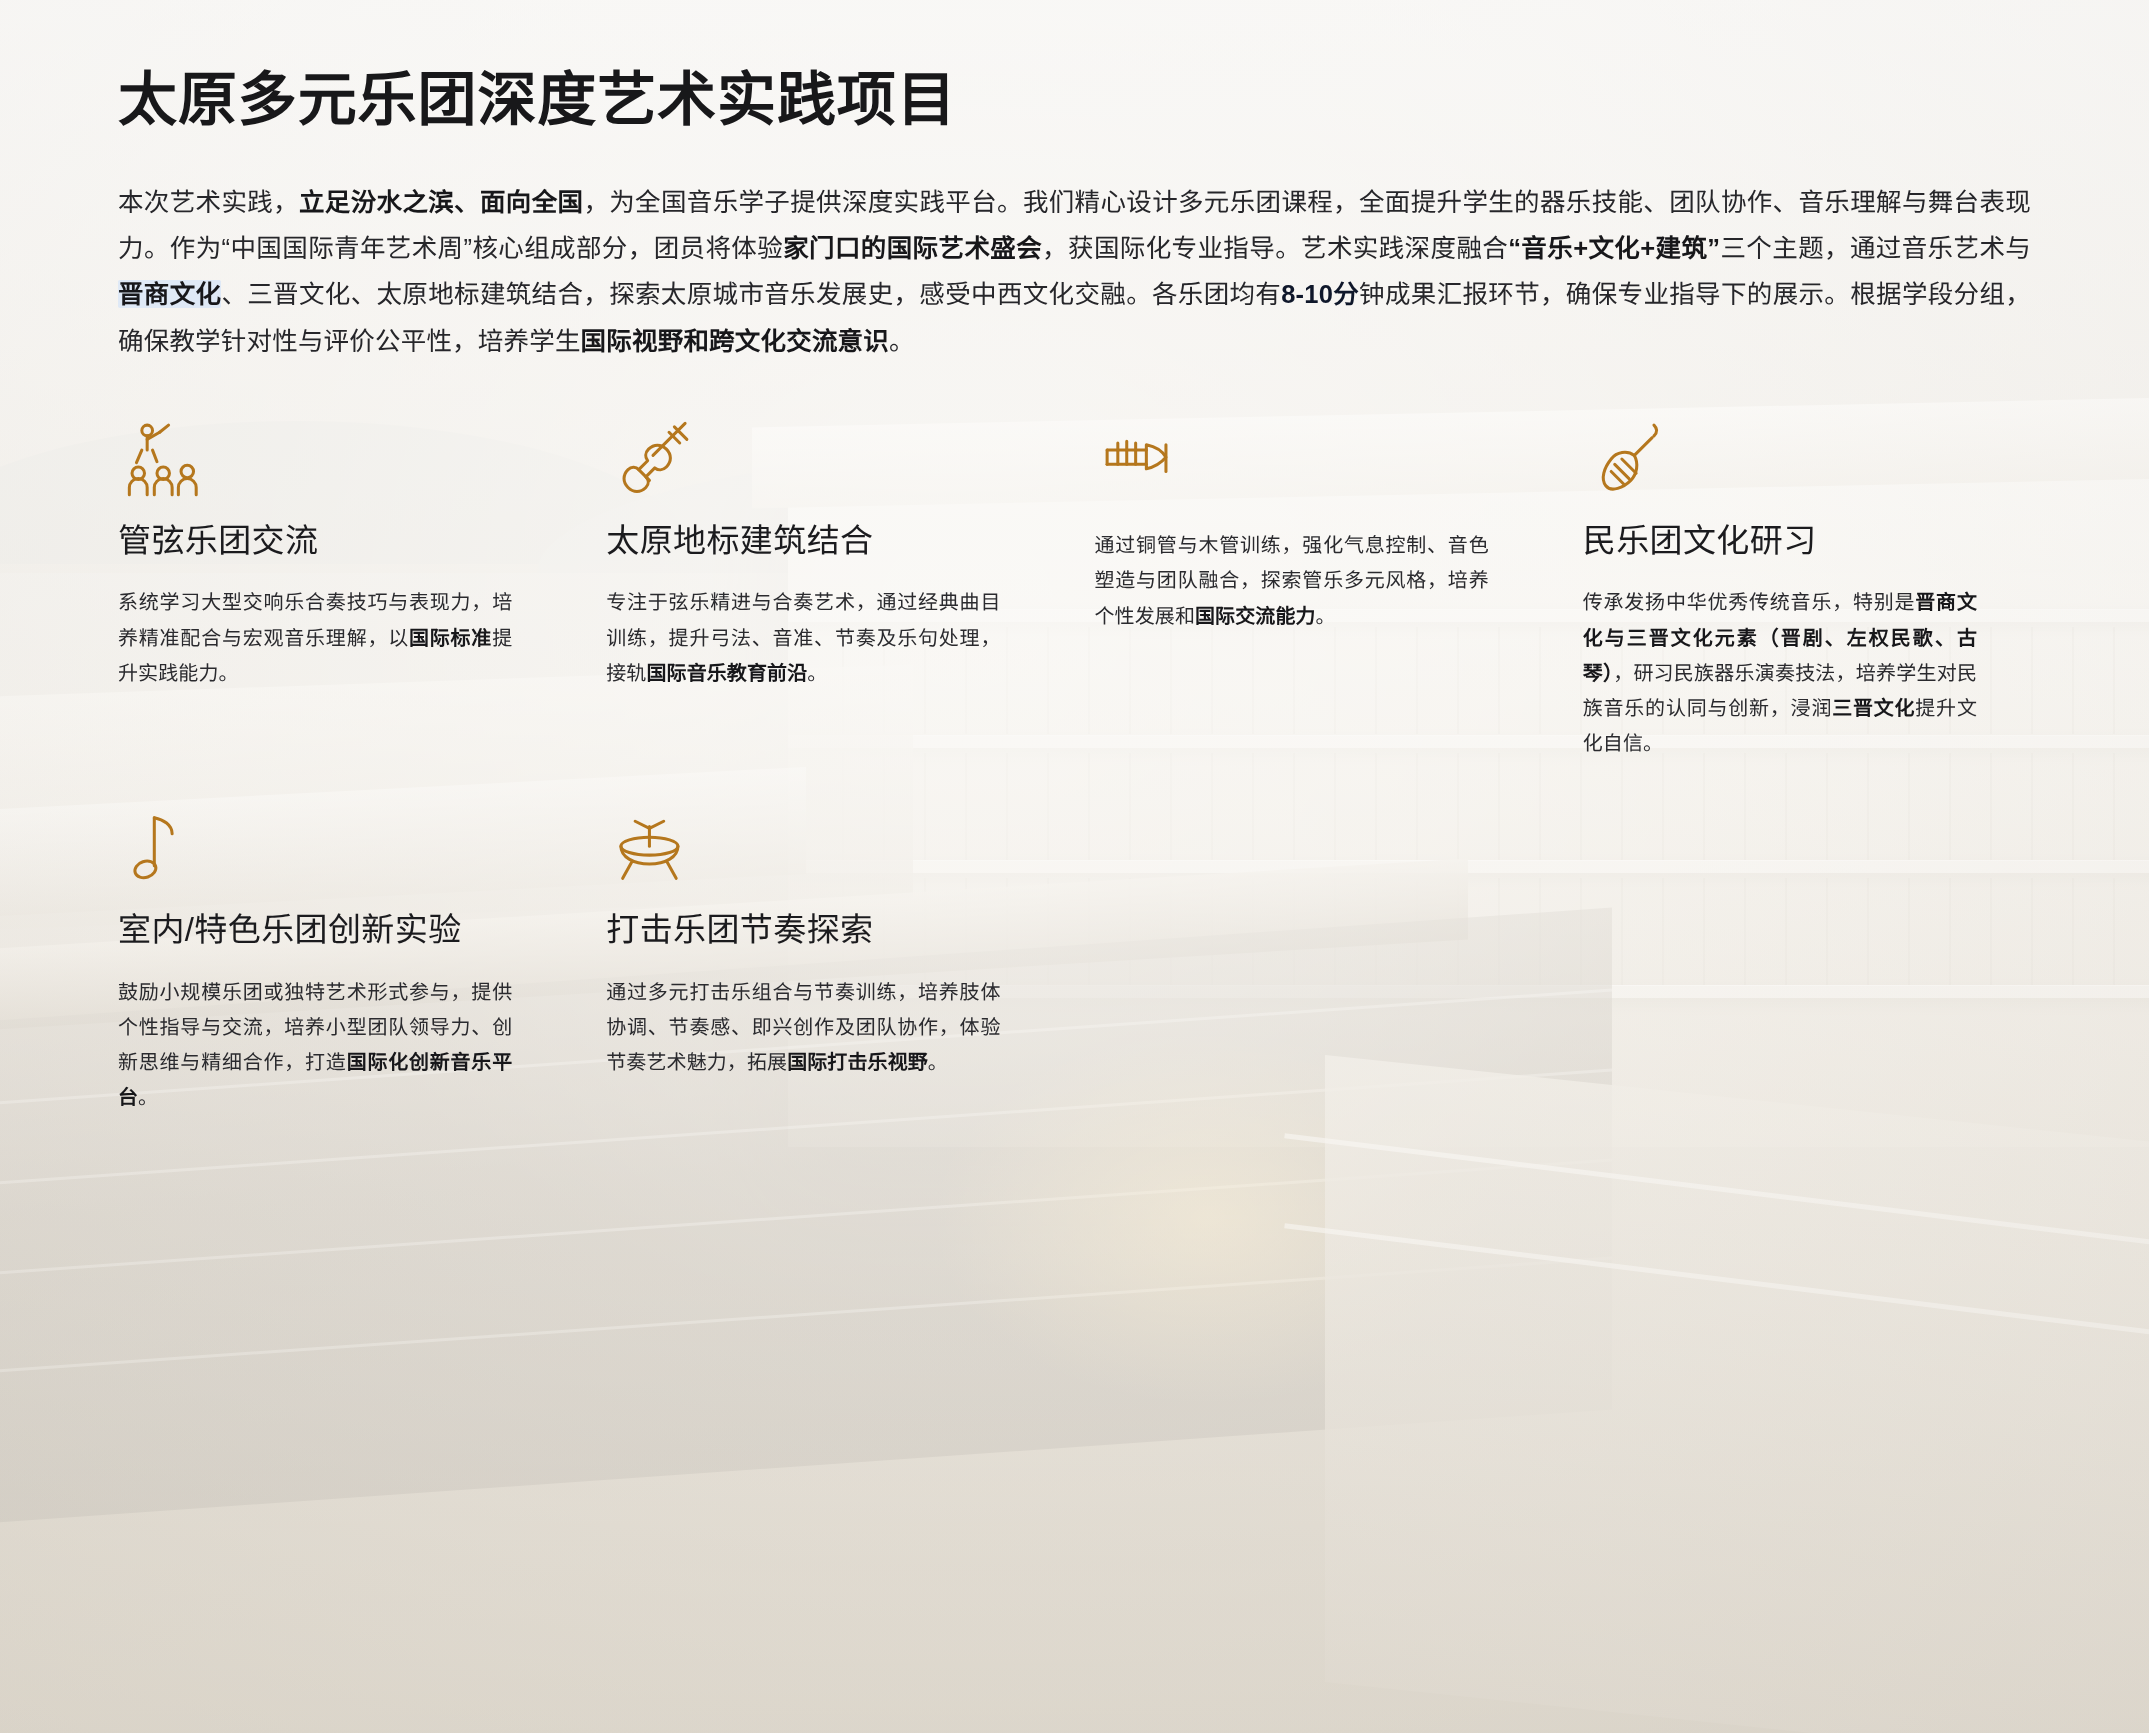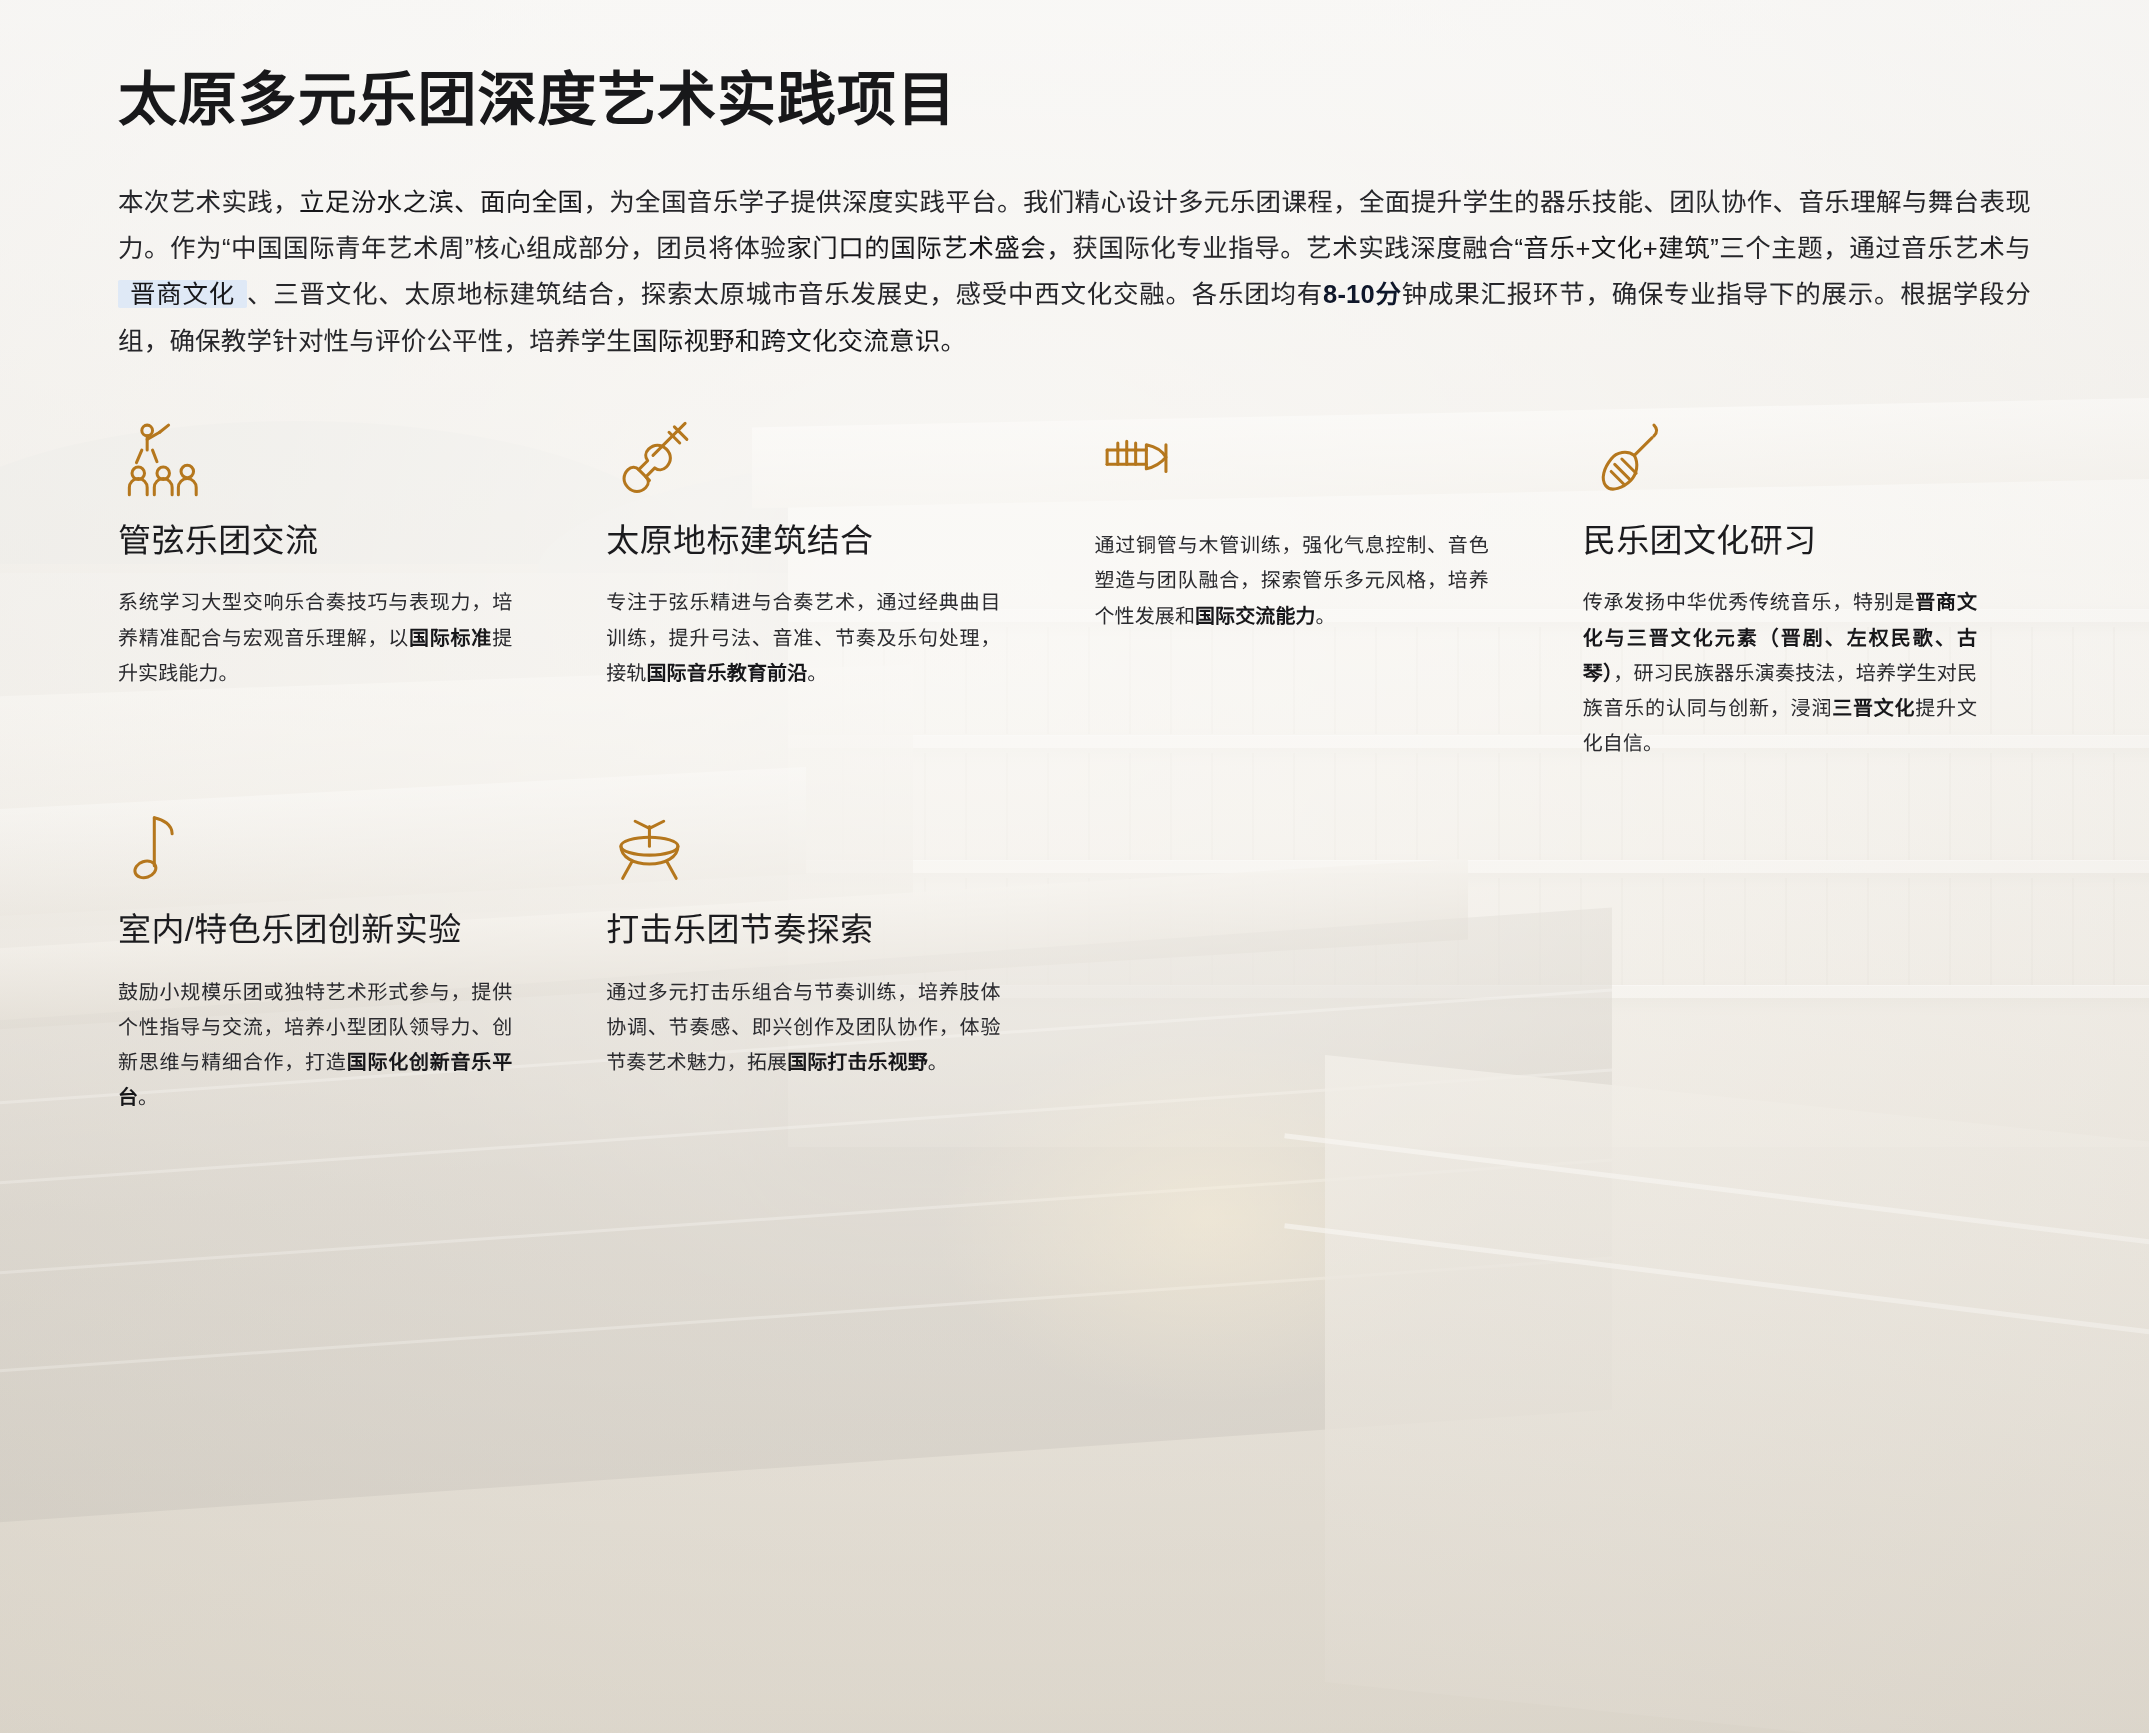--- a/index.html
+++ b/index.html
@@ -145,7 +145,7 @@
     text-align: justify;
     letter-spacing: 0.2px;
   }
-  p.intro b { font-weight: 400; color:#17171a; }
+  p.intro b { font-weight: 700; color:#17171a; }
   .hl-jin { background: #dfe9f6; padding: 0 12px; border-radius: 1.8px; }
   .hl-num { color:#0f172a; font-weight:700; }
 

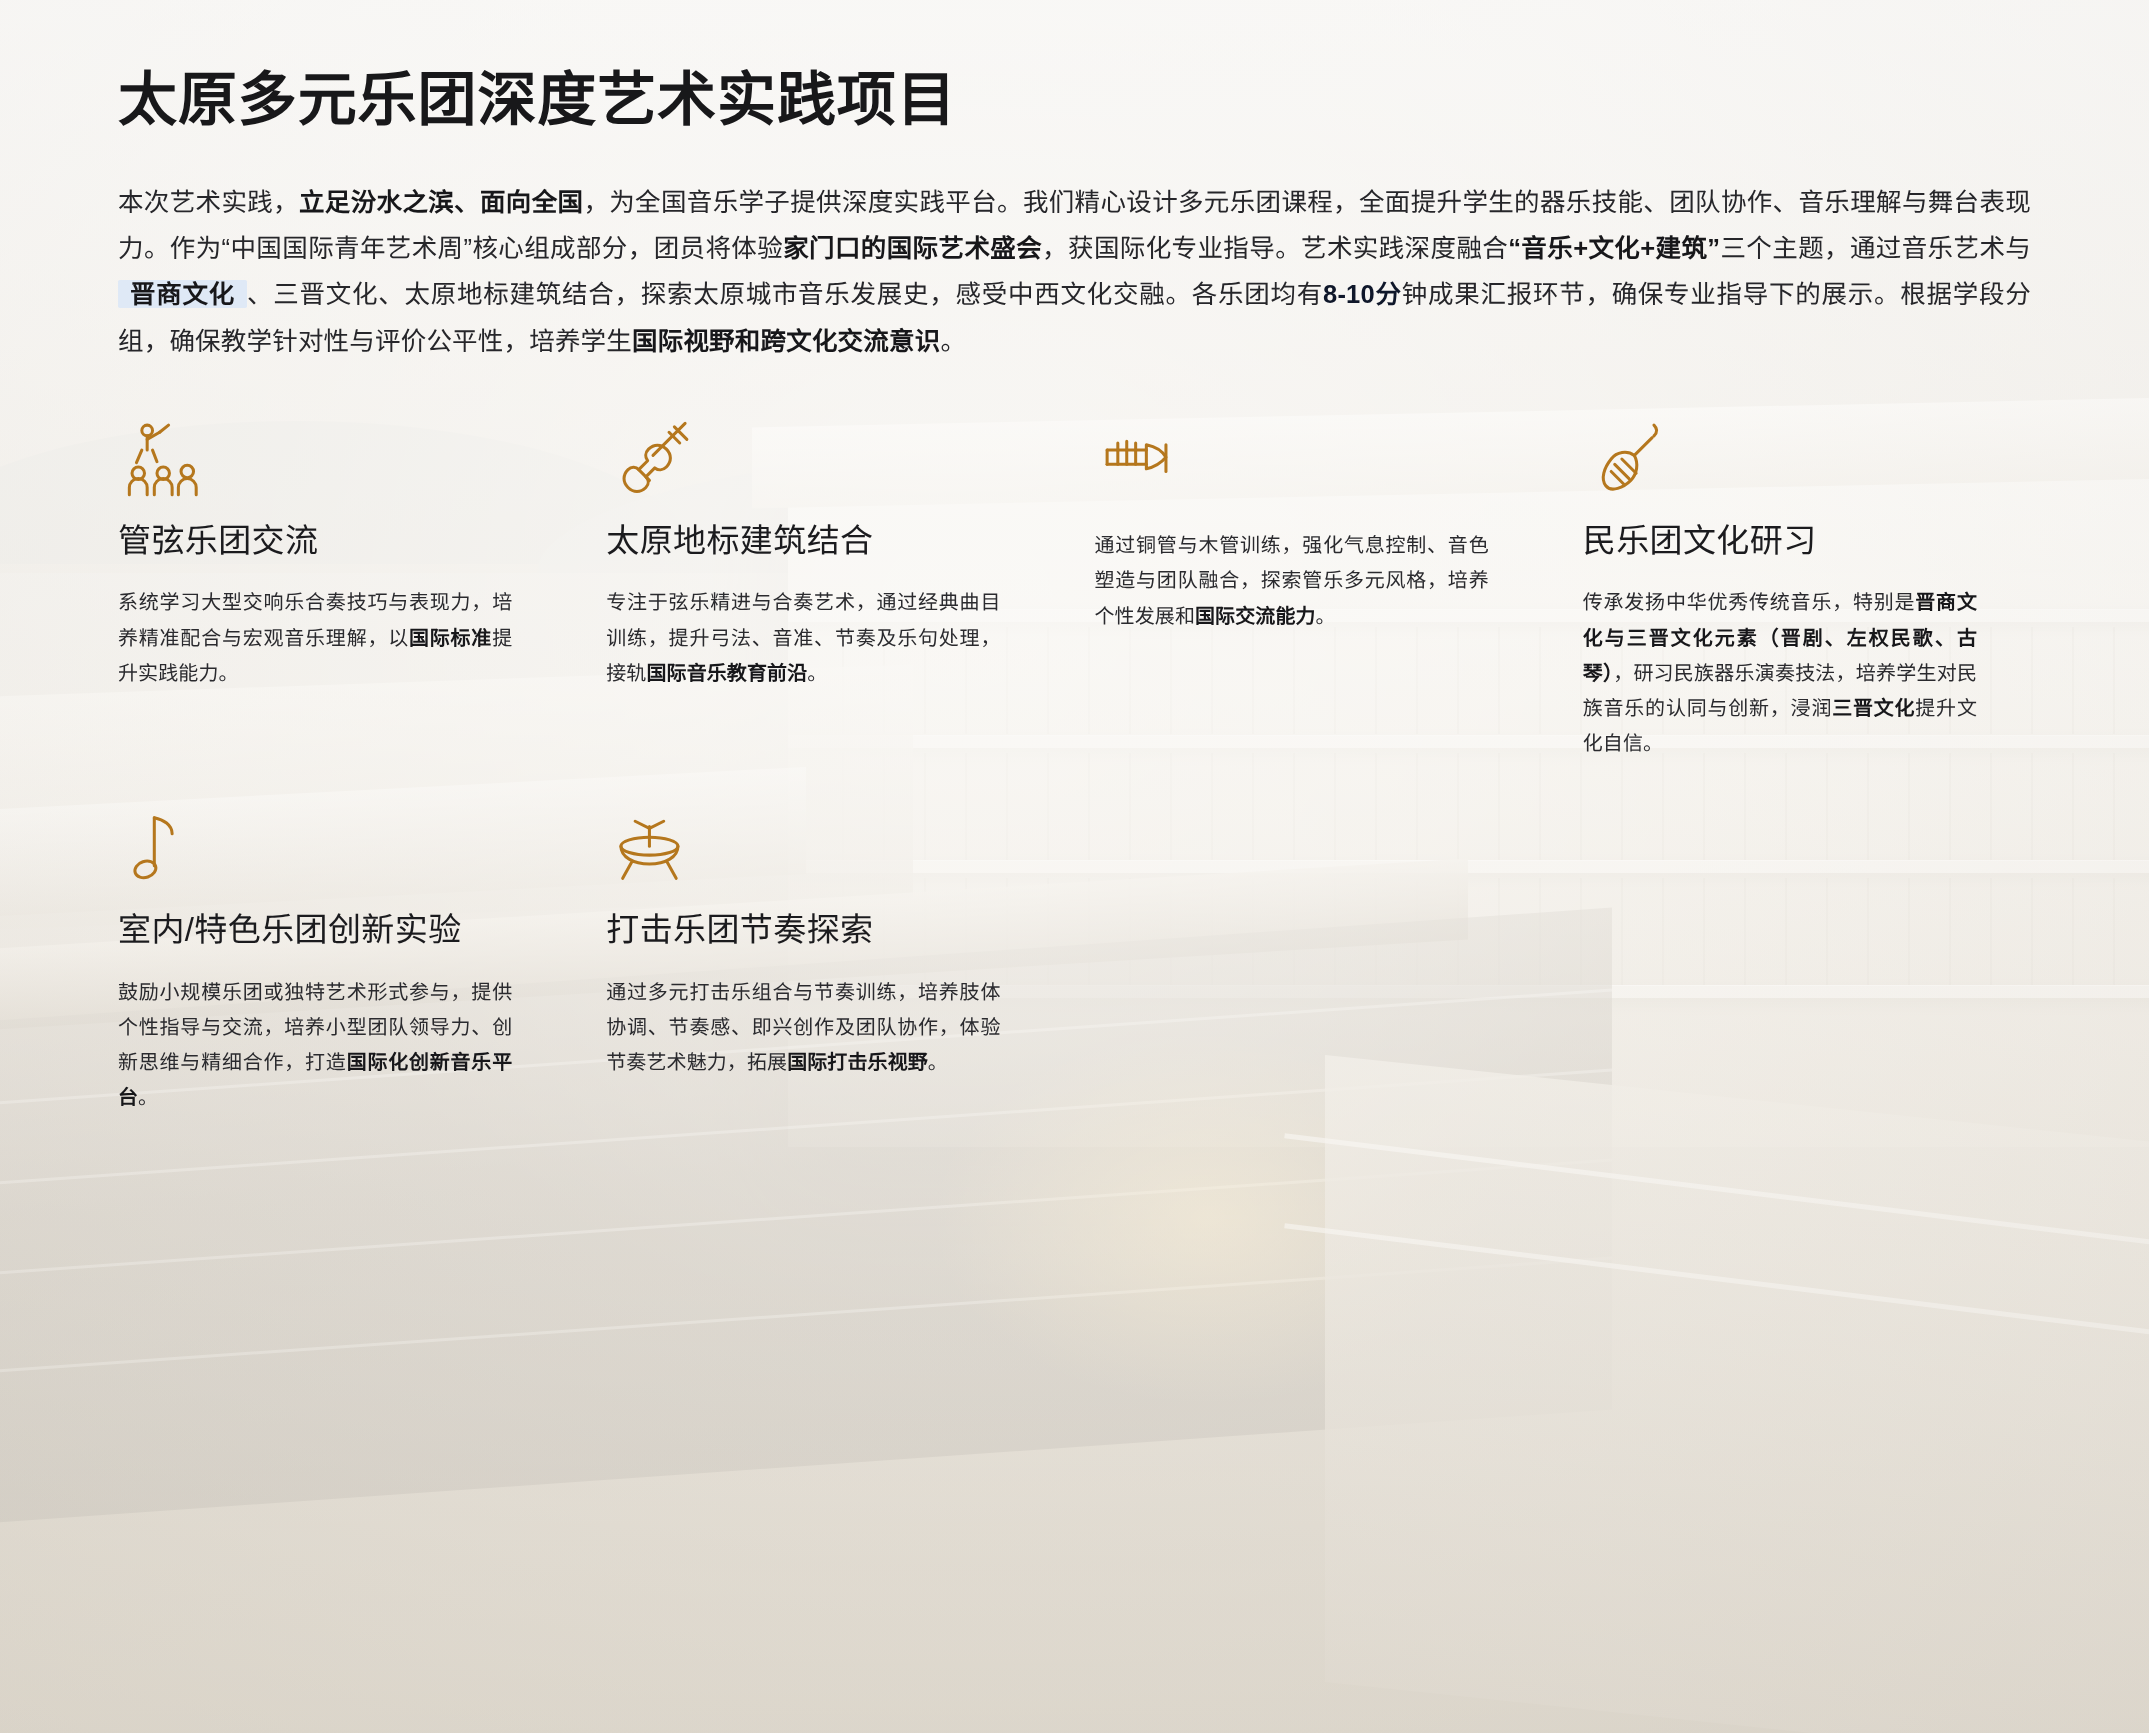--- a/index.html
+++ b/index.html
@@ -146,7 +146,7 @@
     letter-spacing: 0.2px;
   }
   p.intro b { font-weight: 700; color:#17171a; }
-  .hl-jin { background: #dfe9f6; padding: 0 12px; border-radius: 1.8px; }
+  .hl-jin { background: #dfe9f6; padding: 0 0; border-radius: 1.8px; }
   .hl-num { color:#0f172a; font-weight:700; }
 
   .grid {

